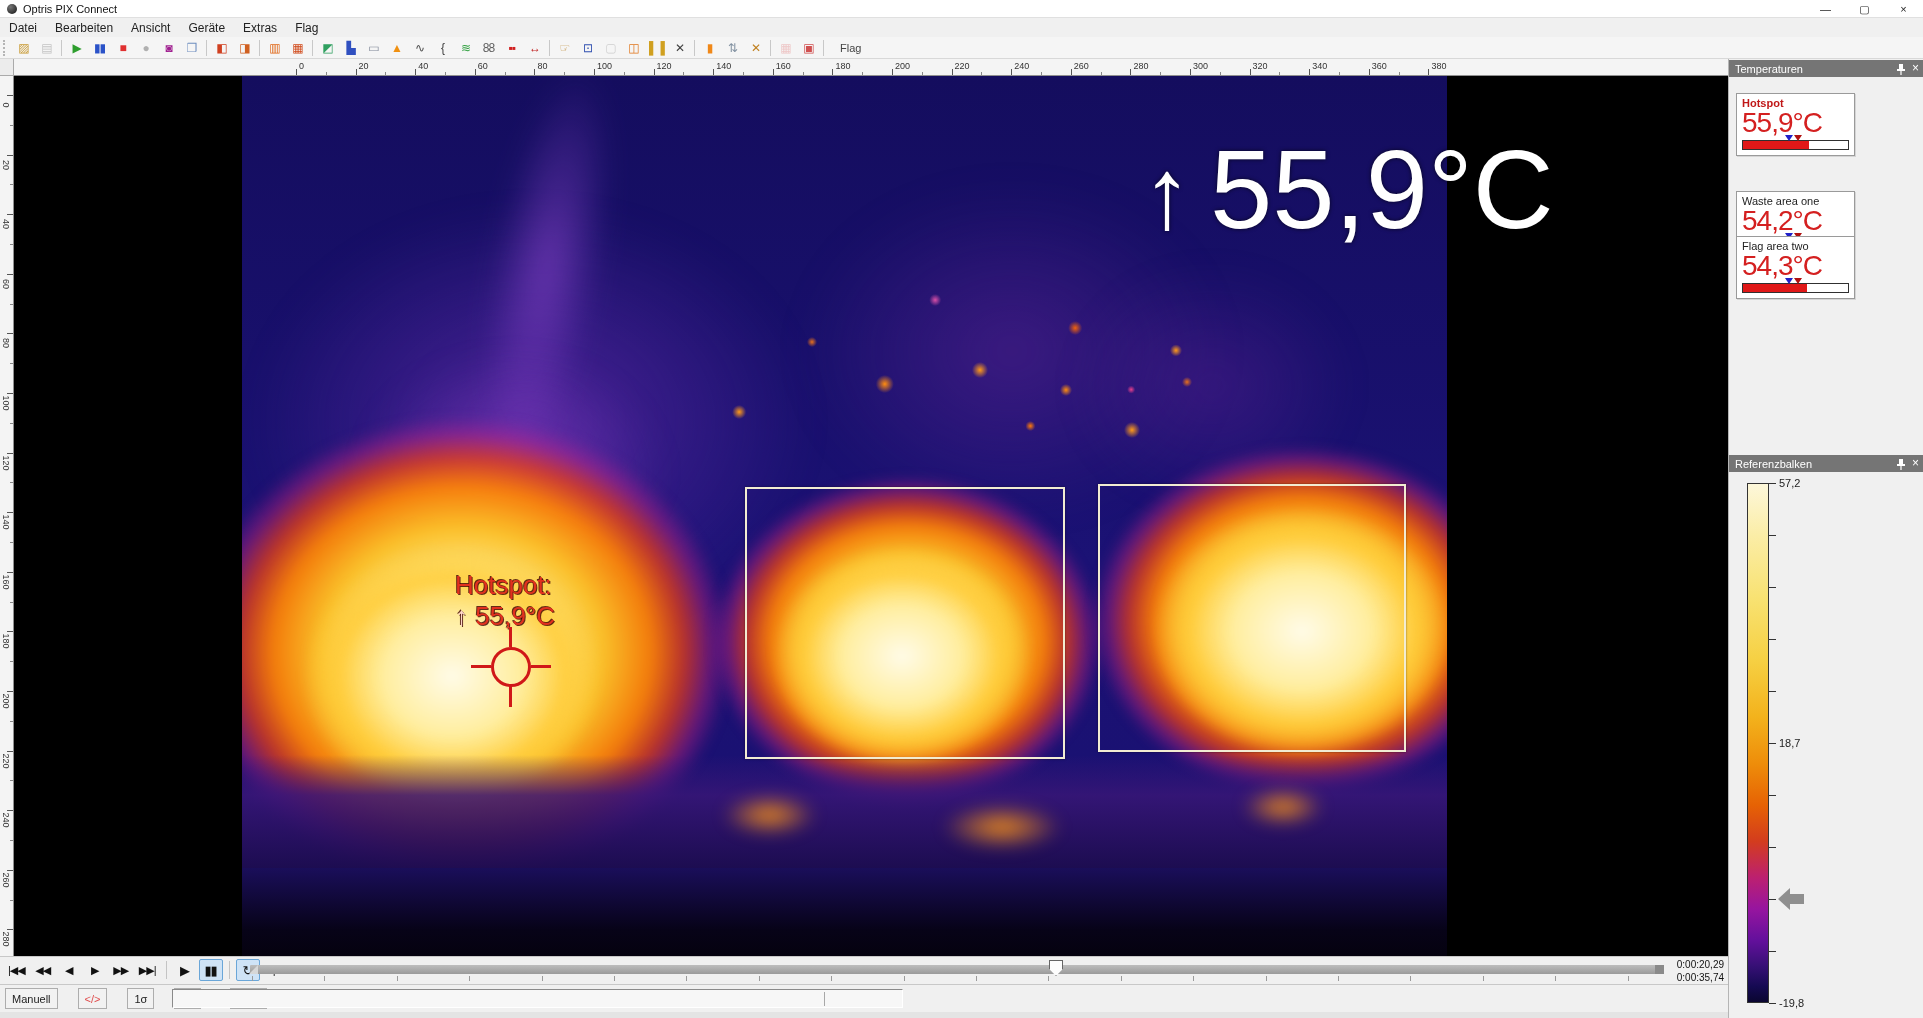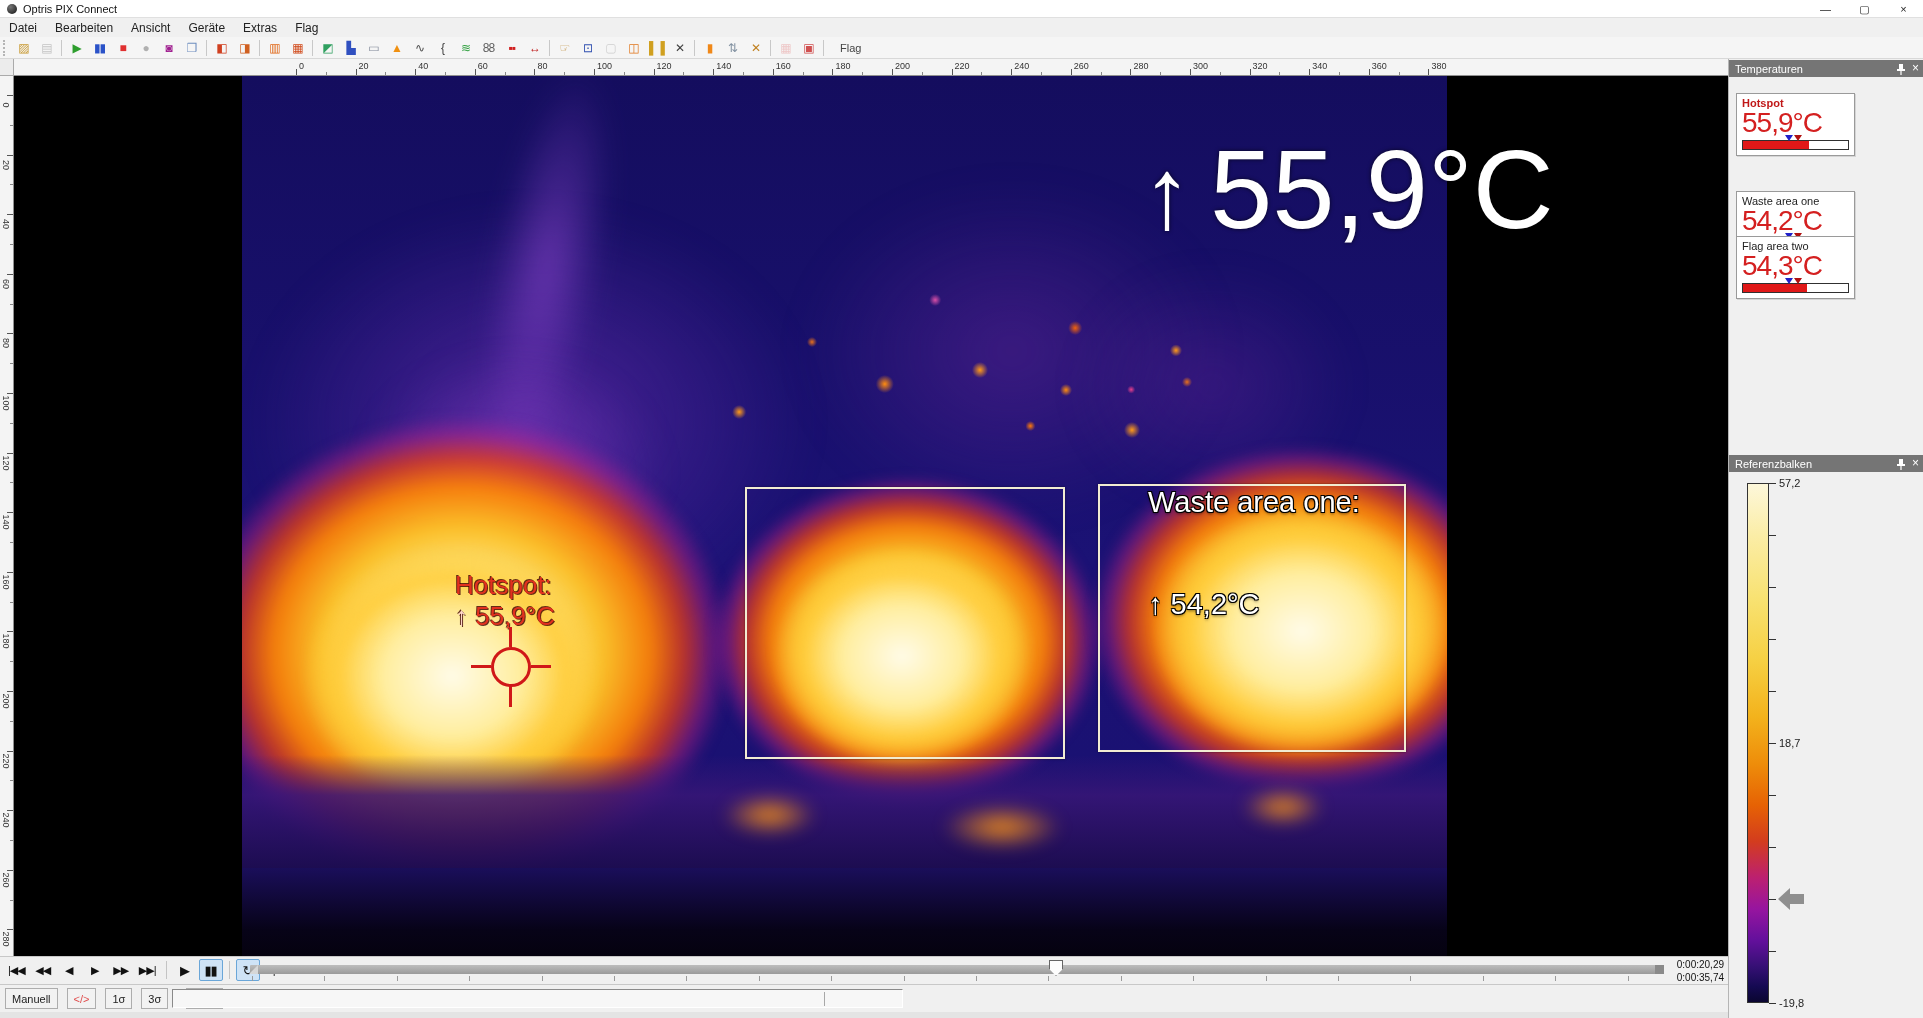--- a/index.html
+++ b/index.html
@@ -377,10 +377,6 @@
 
   <div class="area-rect" style="left:731px;top:411px;width:320px;height:272px;"></div>
 
-  <div class="area-label outline-txt" style="left:1134px;top:341px;">
-    <div>Waste area one:</div>
-    <div><span>↑</span> <span>54,2°C</span></div>
-  </div>
   <div class="area-rect" style="left:1084px;top:408px;width:308px;height:268px;"></div>
 
   <div id="hotspot-label">

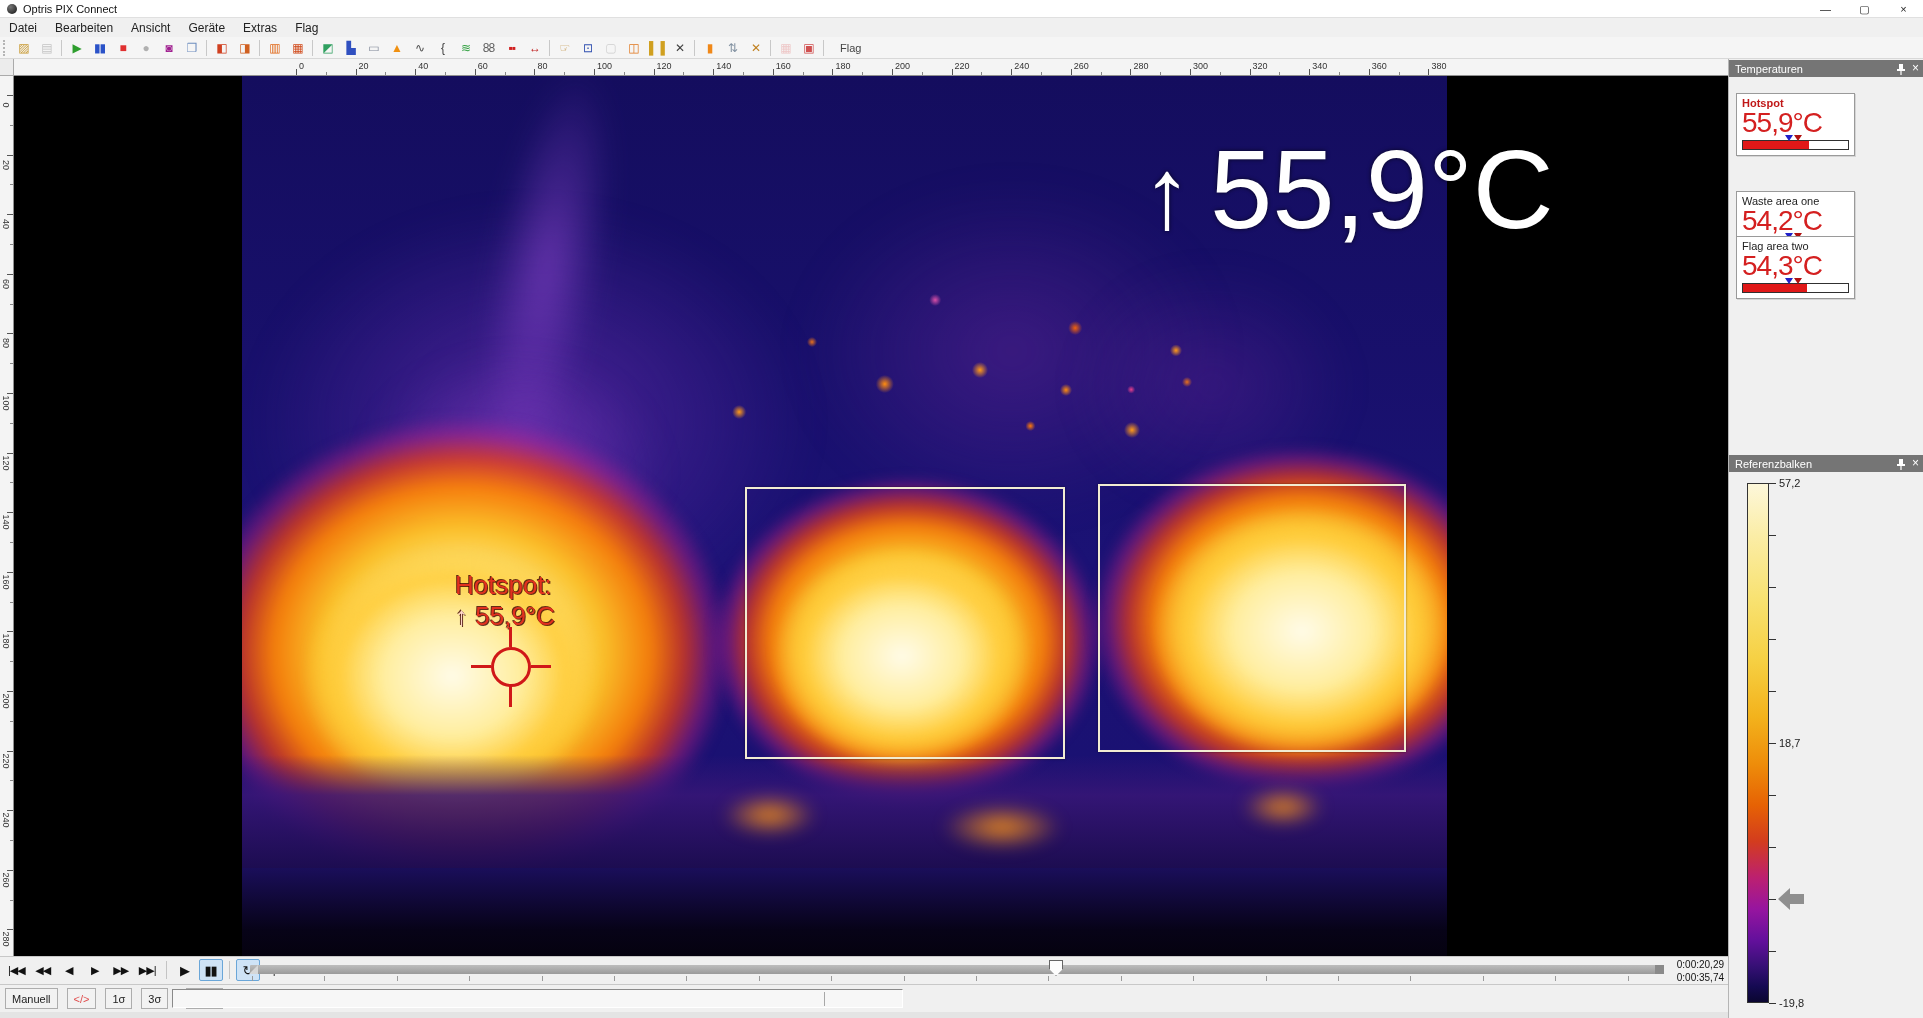--- a/index.html
+++ b/index.html
@@ -142,7 +142,7 @@
   
   #statusbar { position:absolute; left:0; top:984px; width:1728px; height:28px; background:#f0f0f0;
                border-top:1px solid #c8c8c8; }
-  #status-buttons { position:absolute; left:5px; top:3px; display:flex; gap:9px; }
+  #status-buttons { position:absolute; left:5px; top:3px; display:flex; gap:20px; }
   .sbtn { height:21px; padding:0 6px; display:flex; align-items:center; justify-content:center;
           font-size:11px; color:#222; background:#f2f2f2; border:1px solid #adadad; }
   .sbtn.accent { color:#e05050; }

